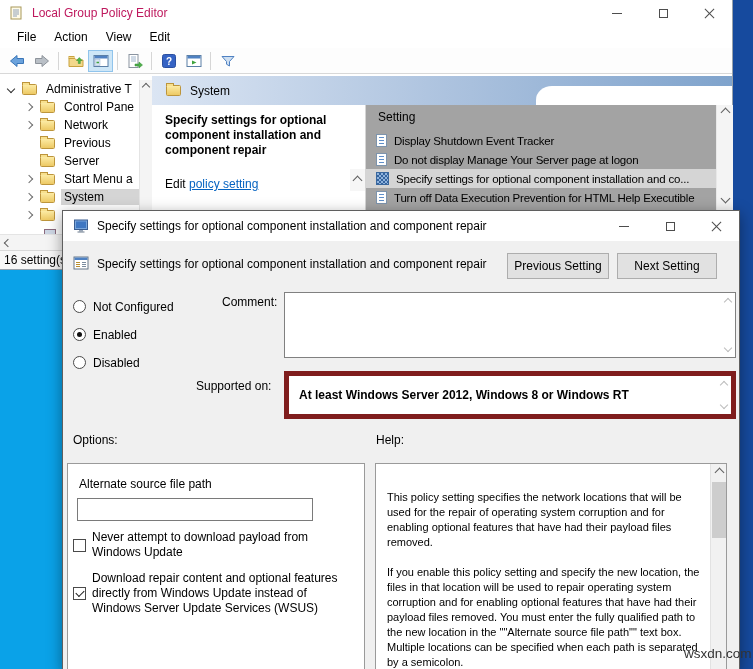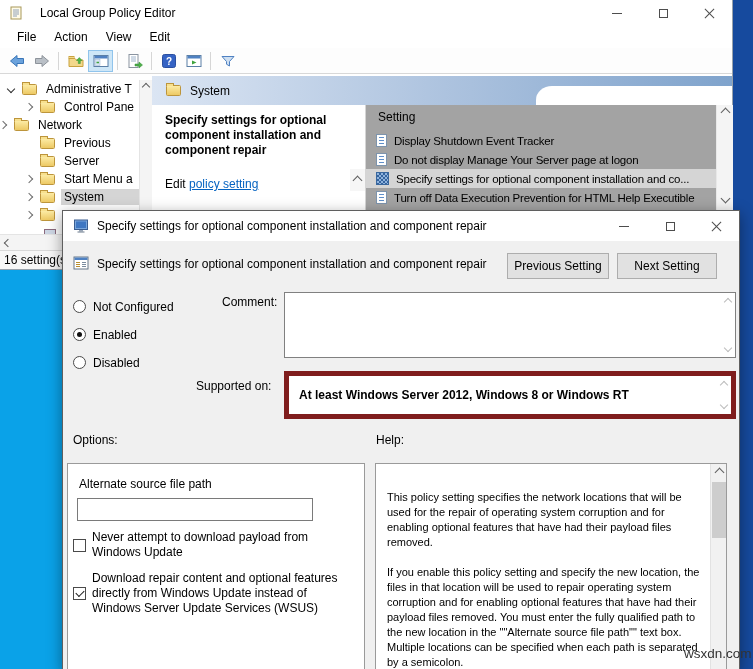--- a/index.html
+++ b/index.html
@@ -14,7 +14,7 @@
   .main-window{position:absolute;left:0;top:0;width:733px;height:270px;background:#fff;
     border-right:1px solid #98a2ac;border-bottom:1px solid #98a2ac;z-index:1;}
   .titlebar{position:absolute;left:0;top:0;width:100%;height:26px;display:flex;align-items:center;padding-left:8px;background:#fff;}
-  .window-title{color:#000000;margin-left:16px;}
+  .window-title{color:#be185d;margin-left:8px;}
   .win-controls{position:absolute;right:0;top:0;height:26px;display:flex;}
   .wc-btn{width:46px;height:26px;display:flex;align-items:center;justify-content:center;}
   .g-min{width:10px;height:1px;background:#4d4d4d;}

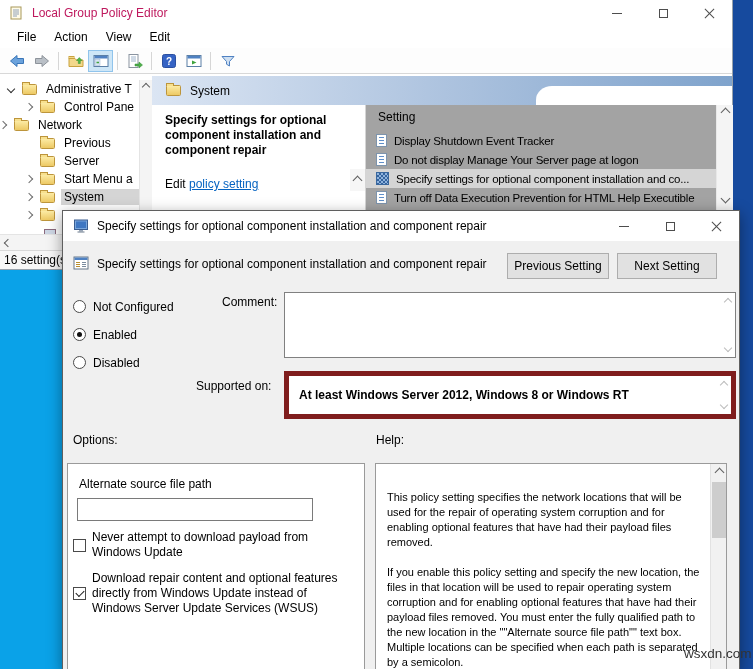--- a/index.html
+++ b/index.html
@@ -232,7 +232,7 @@
       <span class="folder"></span>
       <span class="tree-label">Control Pane</span>
     </div>
-    <div class="tree-row" style="">
+    <div class="tree-row" style="padding-left:26px;">
       <span class="chev"></span>
       <span class="folder"></span>
       <span class="tree-label">Network</span>

